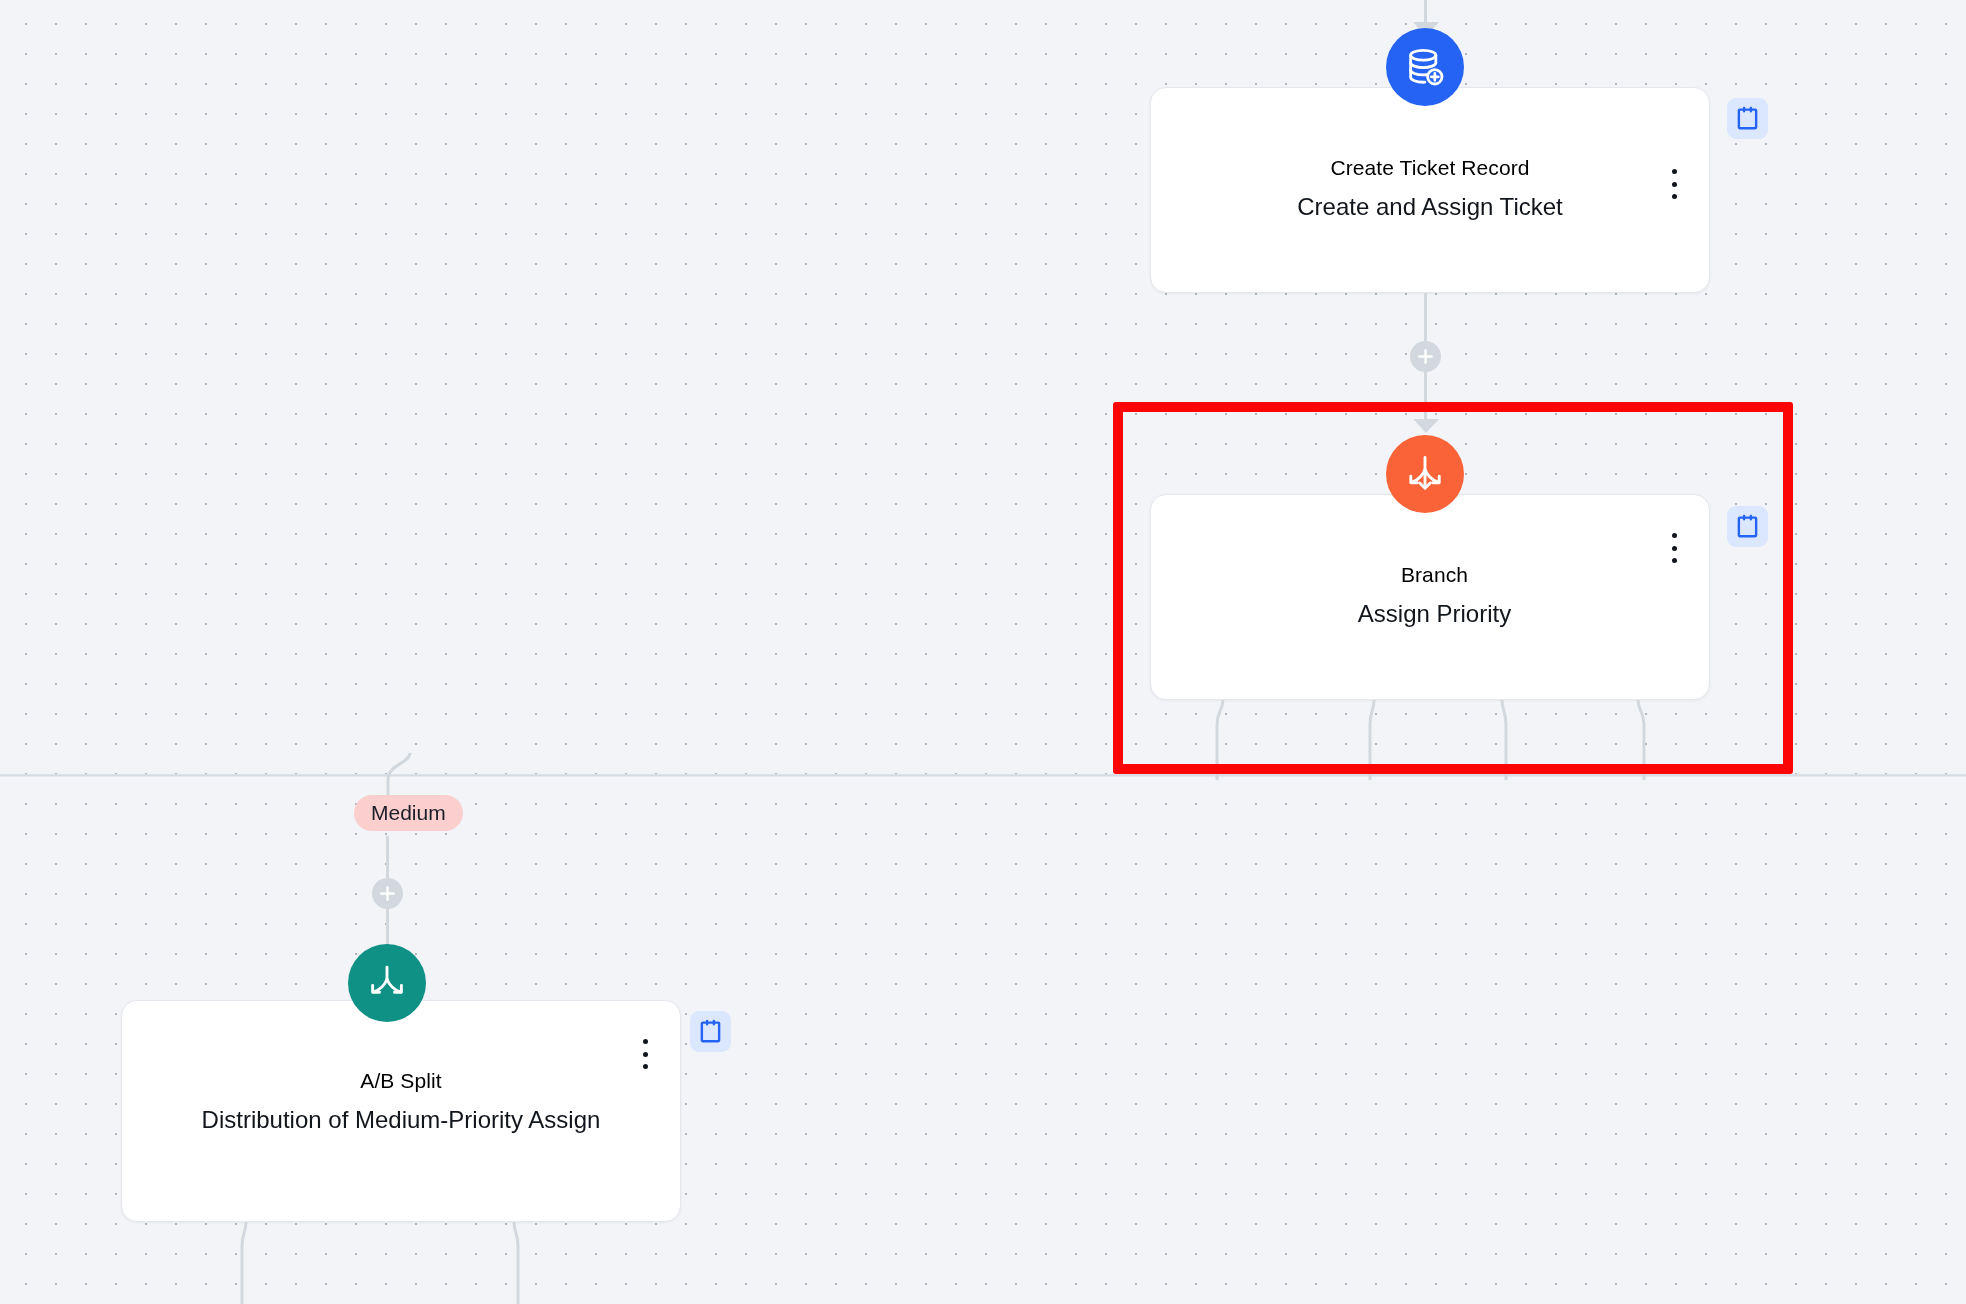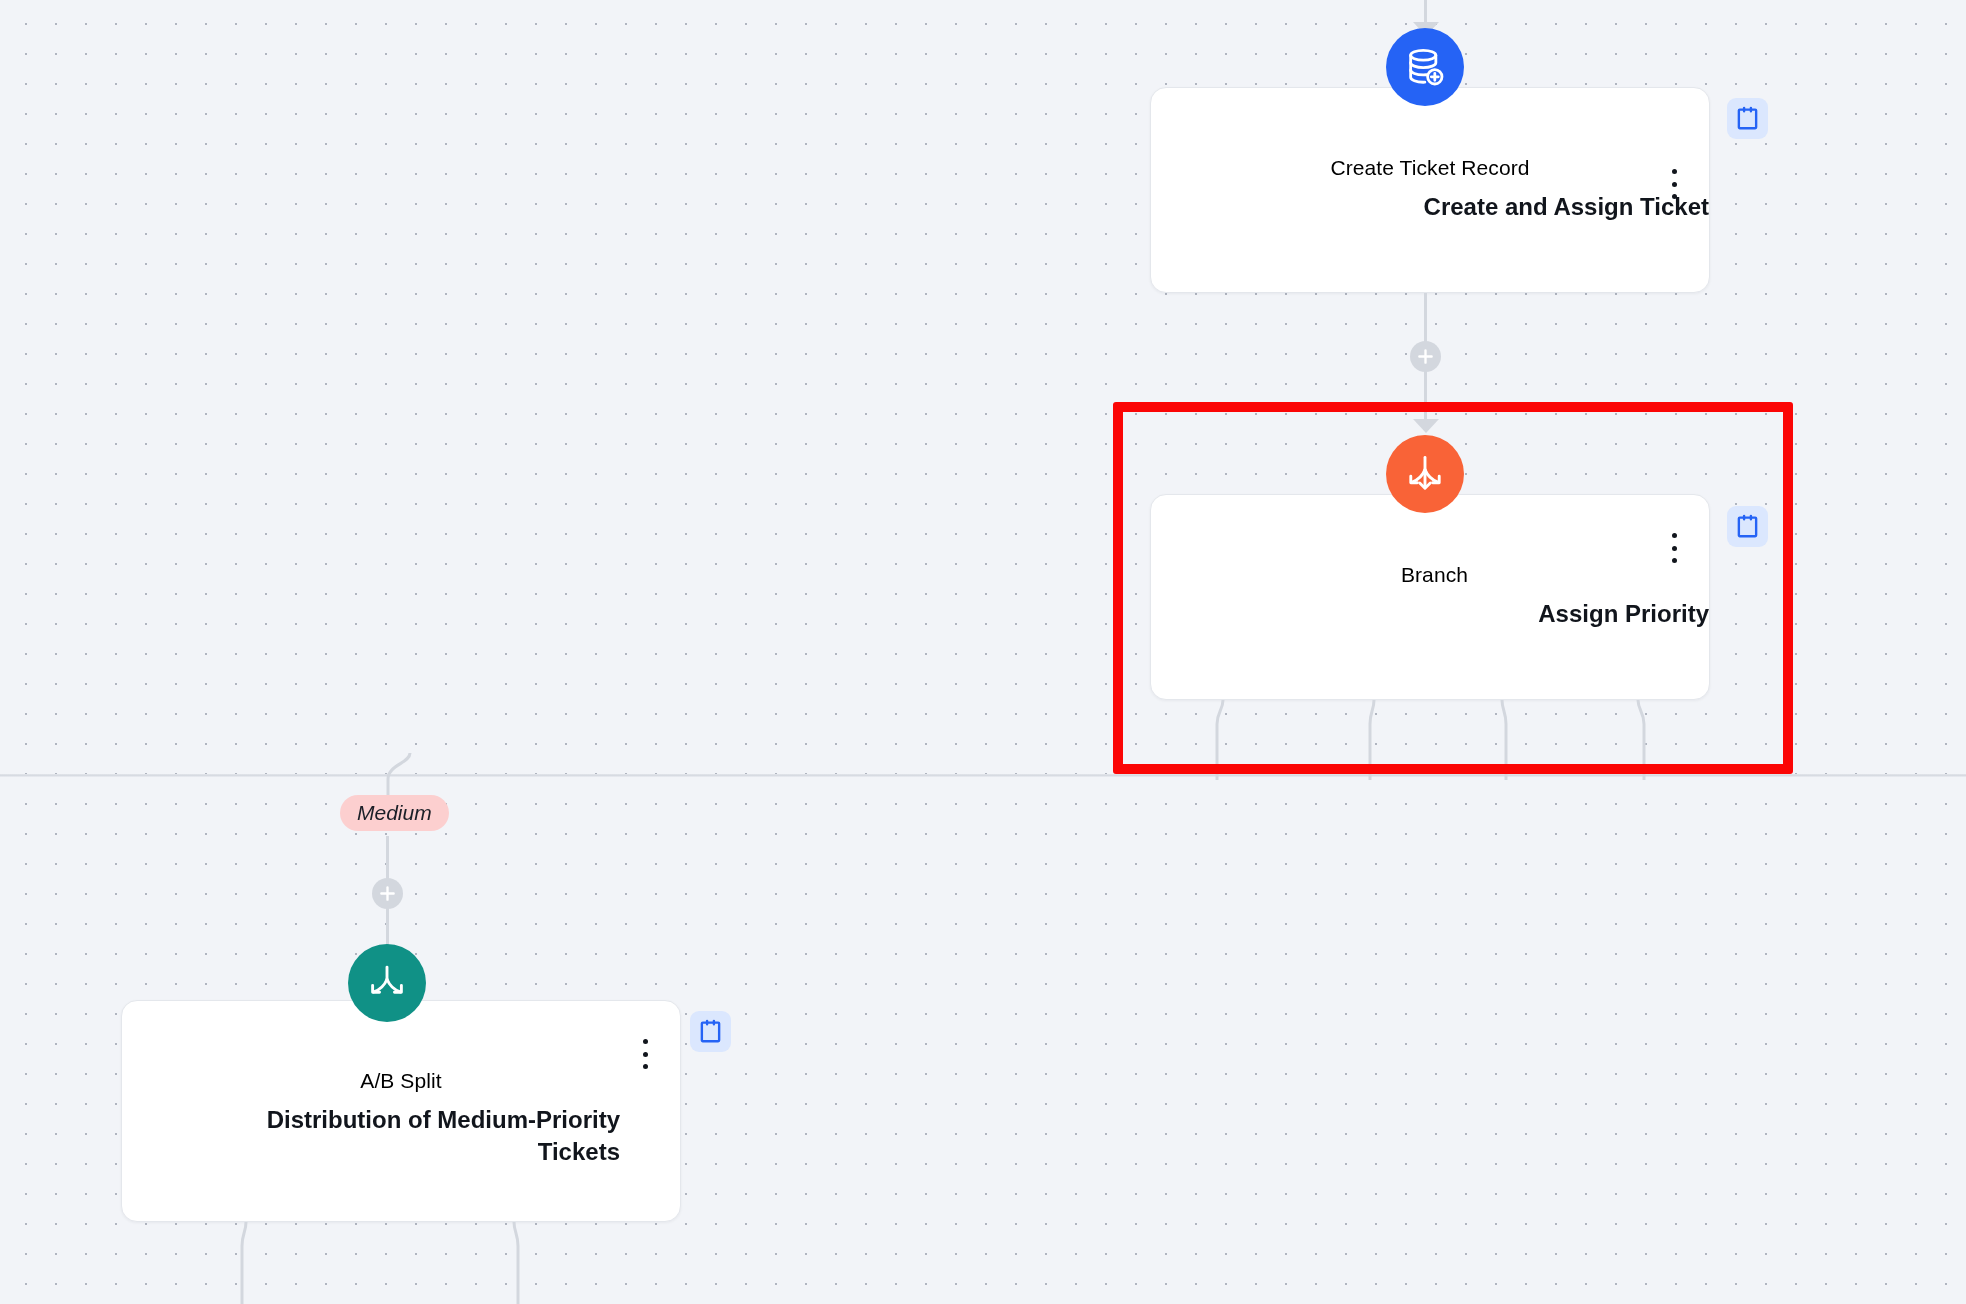--- a/index.html
+++ b/index.html
@@ -93,8 +93,8 @@
   .node-title {
     font-size: 24px;
     color: #11151c;
-    text-align: right;
-    font-weight: 700;
+    text-align: center;
+    font-weight: 400;
     line-height: 1.32;
     margin-top: 11px;
   }

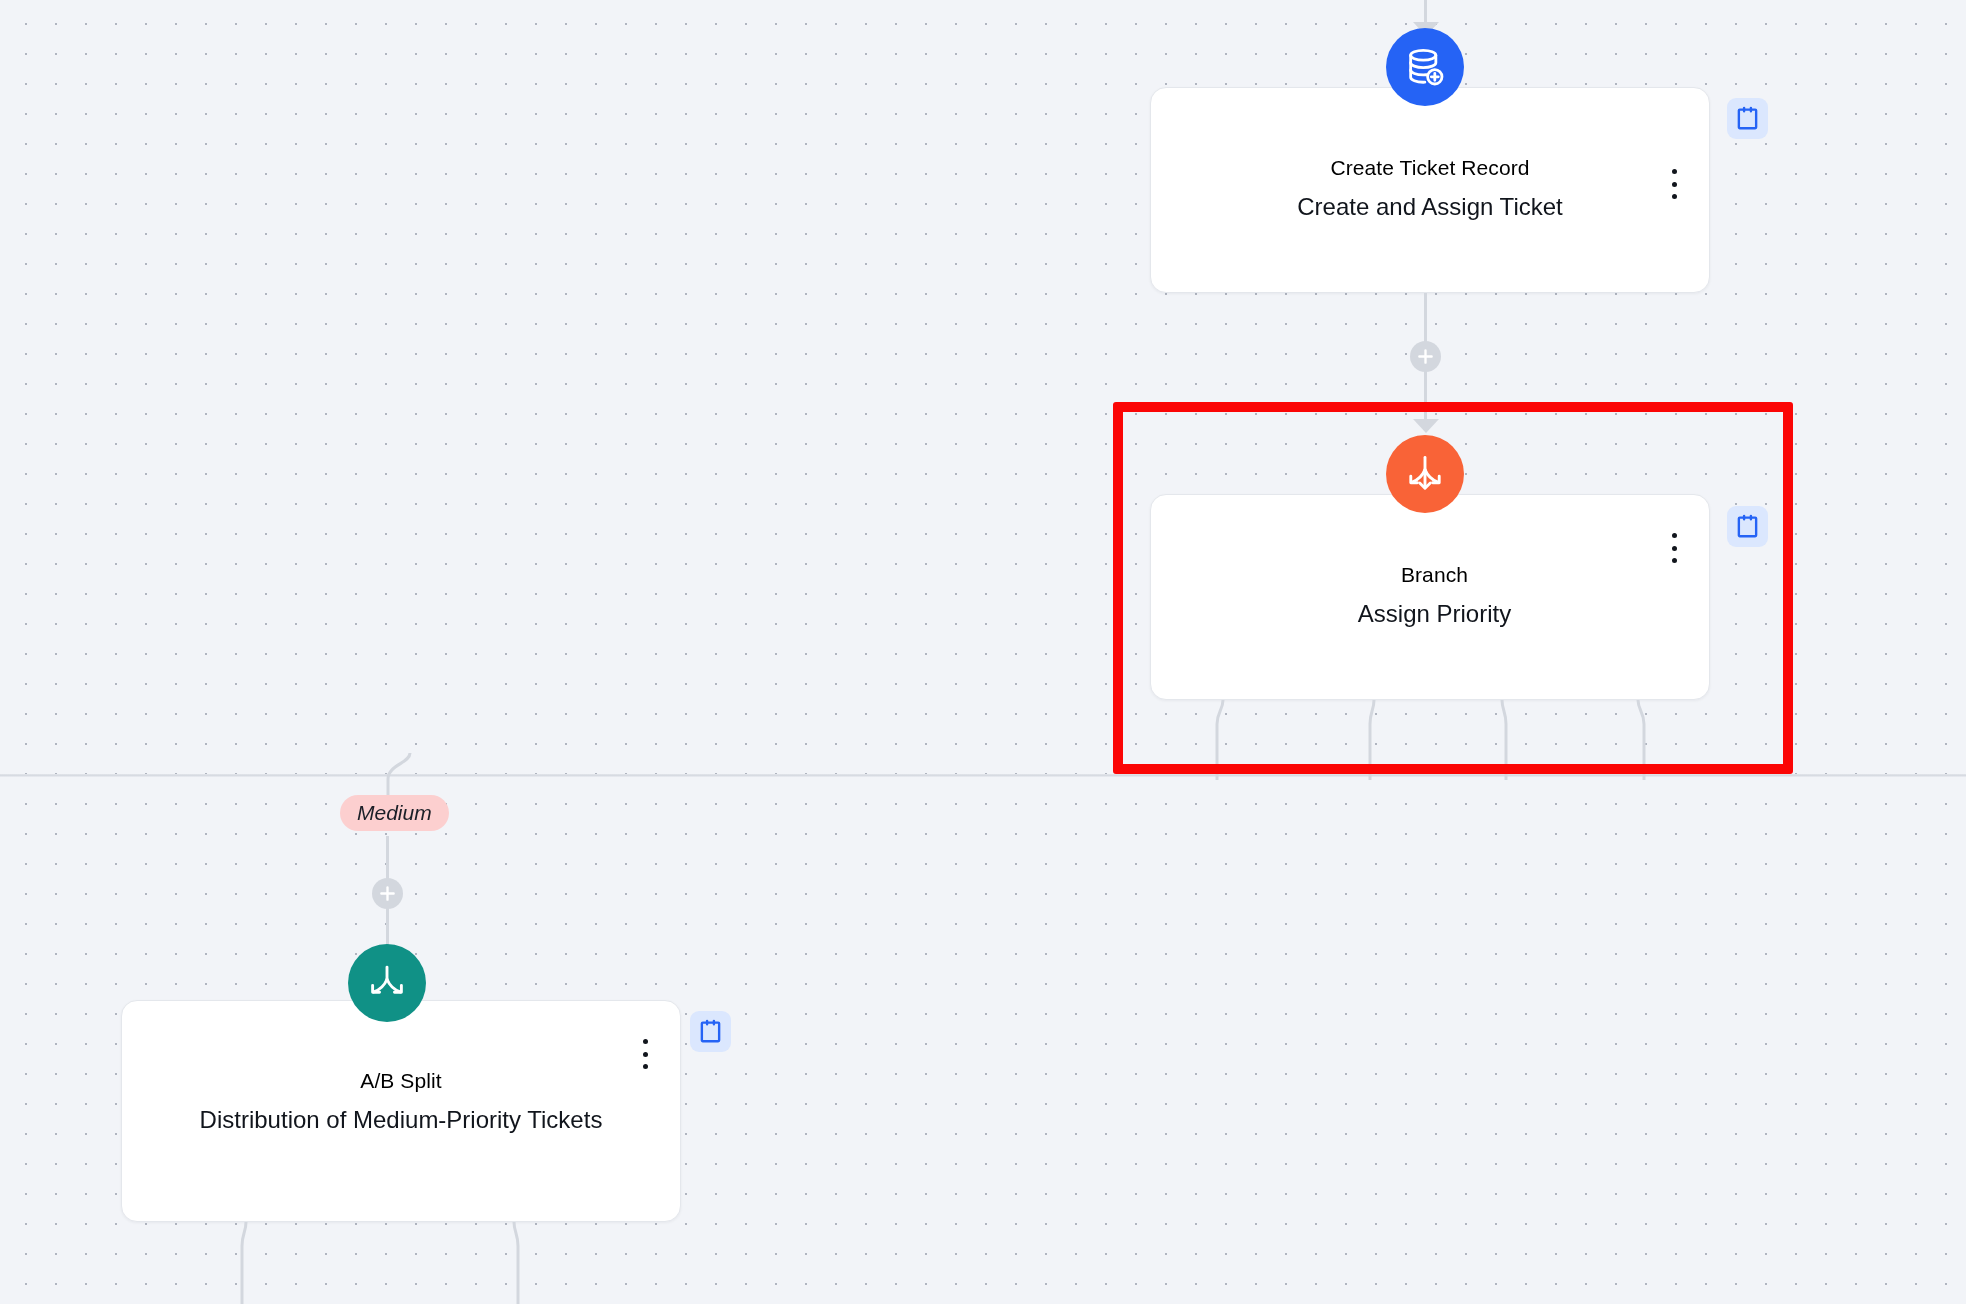--- a/index.html
+++ b/index.html
@@ -271,7 +271,7 @@
     </svg>
   </div>
 
-  <div class="edge-pill" style="left:340px; top:795px;font-style:italic;">Medium</div>
+  <div class="edge-pill" style="left:354px; top:795px;">Medium</div>
 
   <div class="conn-line" style="left:386px; top:836px; height:120px;"></div>
   <div class="conn-plus" style="left:372px; top:878px;">

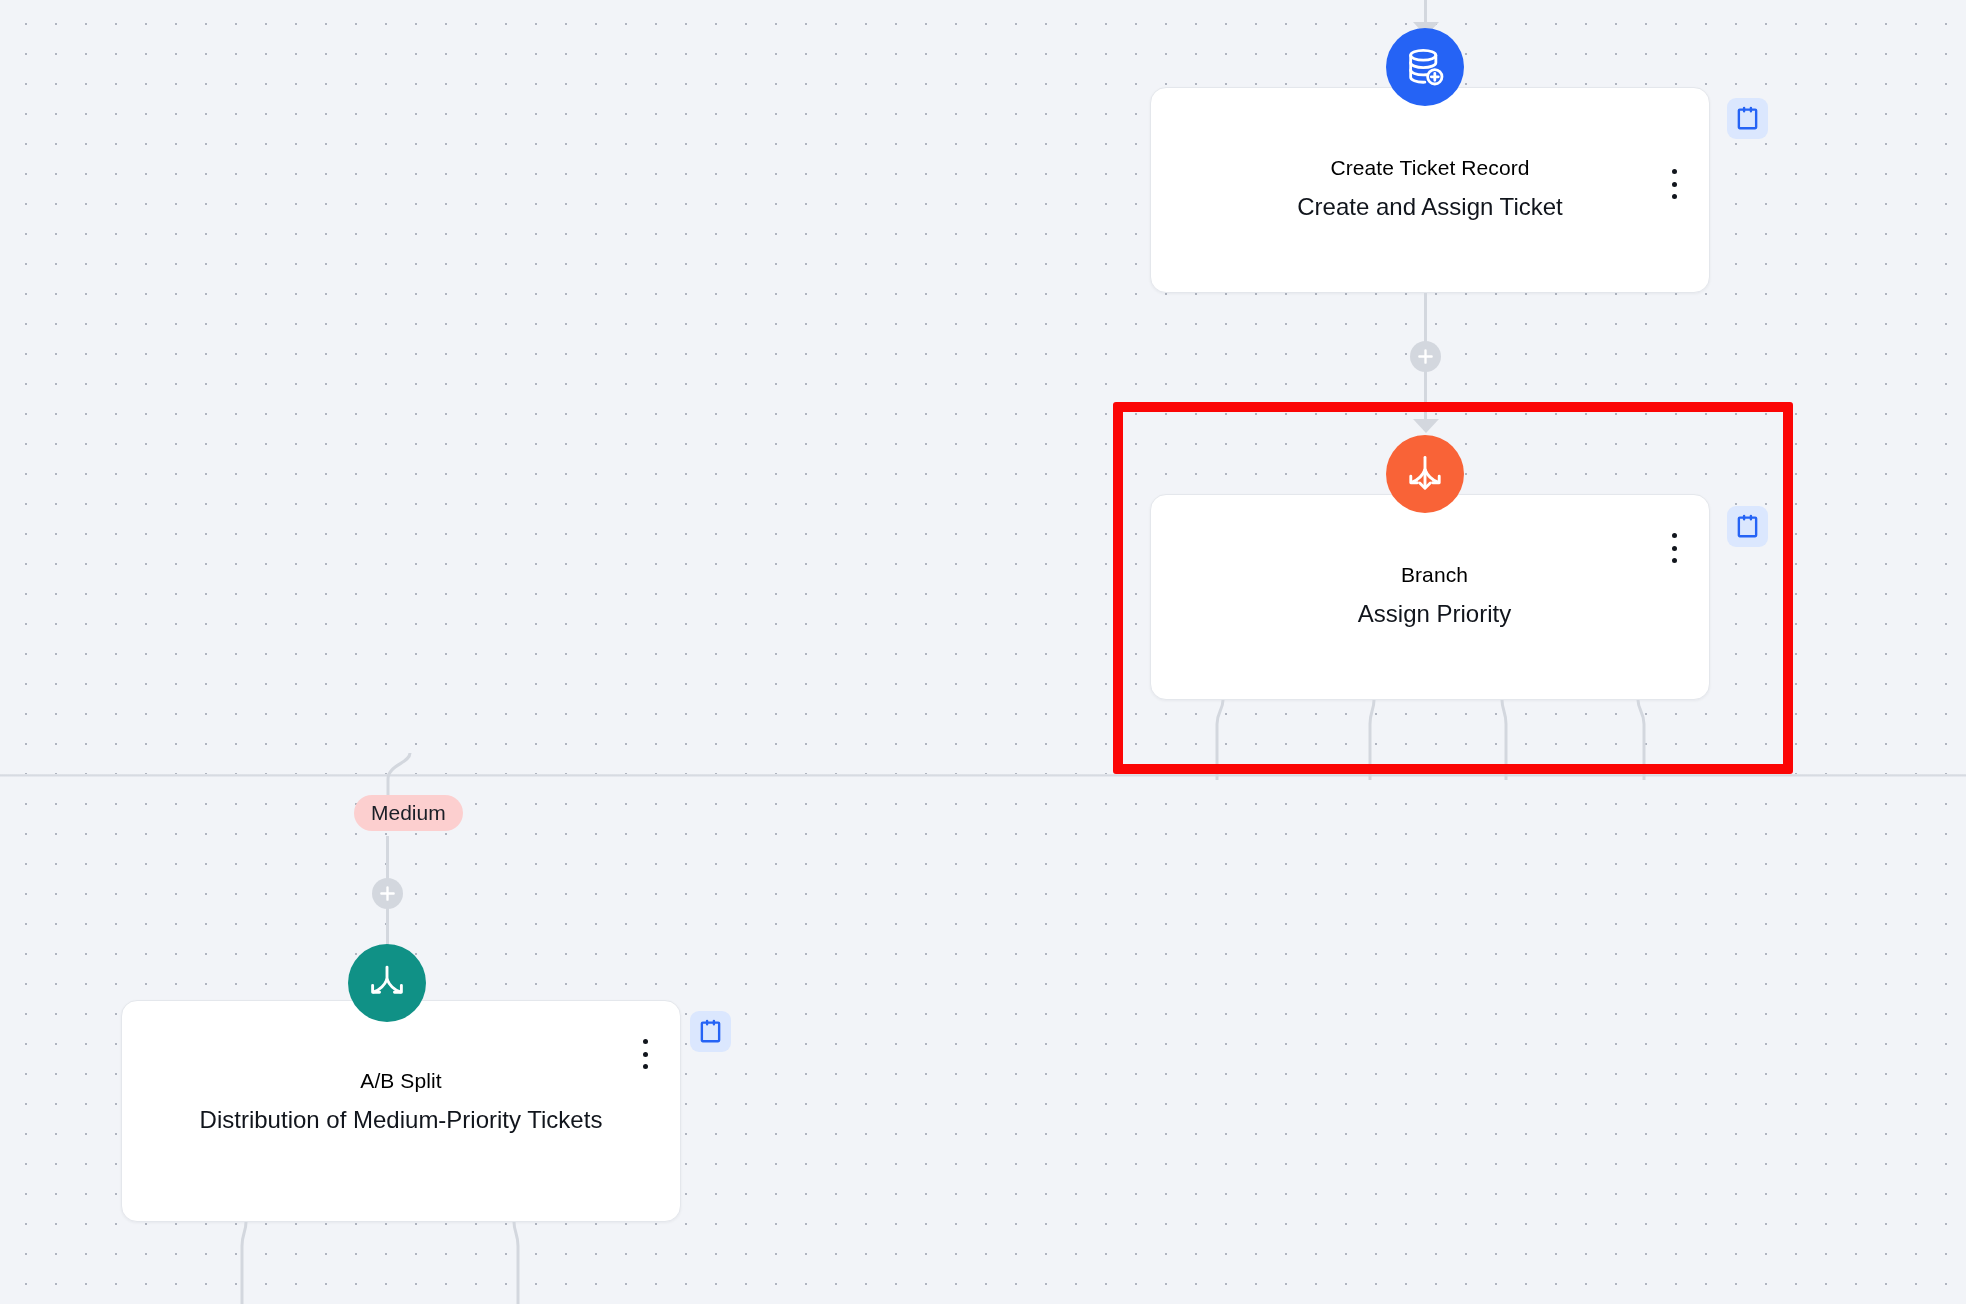--- a/index.html
+++ b/index.html
@@ -302,7 +302,7 @@
 
       <div class="node-body" style="top:68px; padding:0 60px;">
         <div class="node-kind">A/B Split</div>
-        <div class="node-title">Distribution of Medium-Priority Tickets</div>
+        <div class="node-title">Distribution of Medium-Priority Assign</div>
       </div>
     </div>
 

